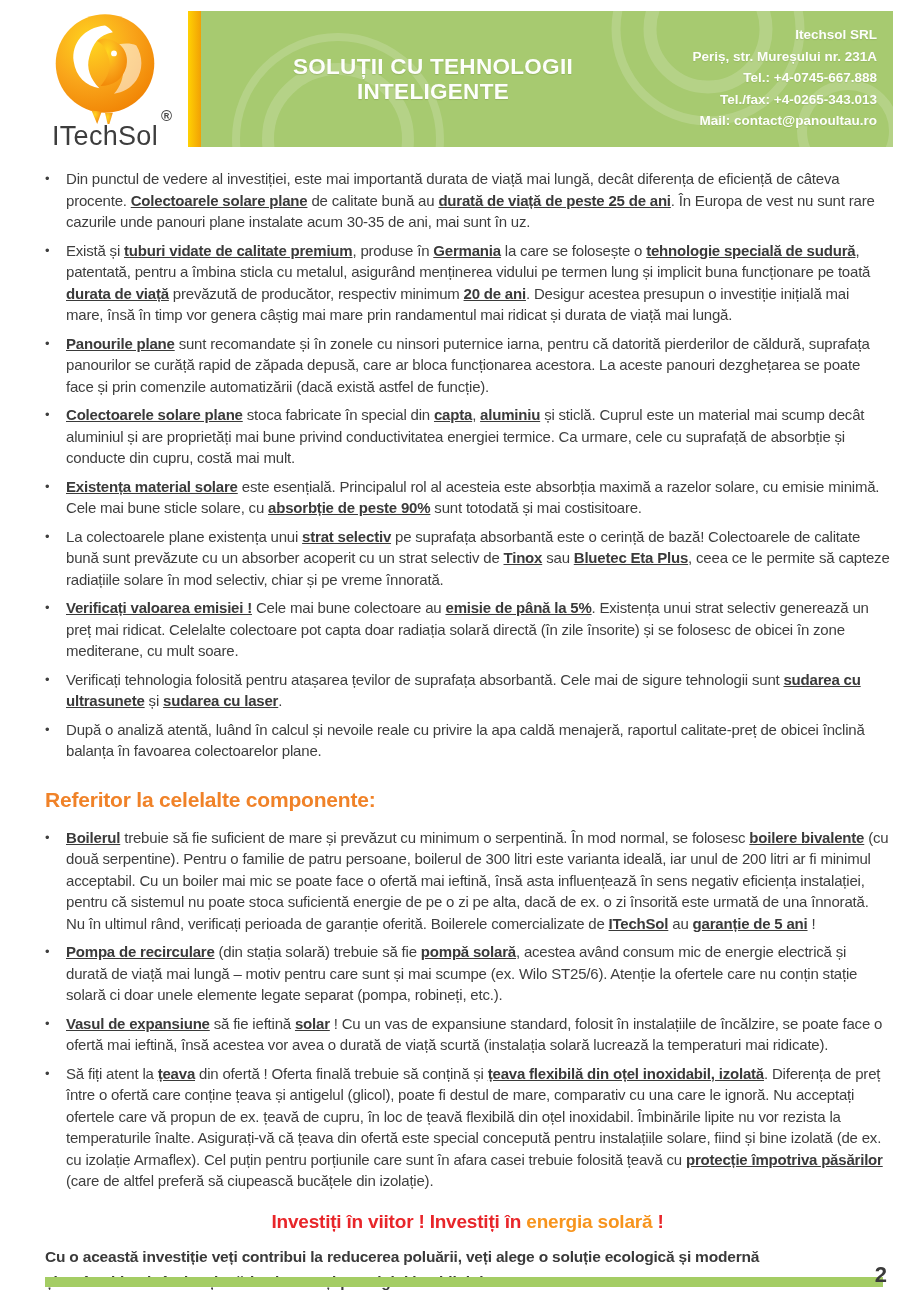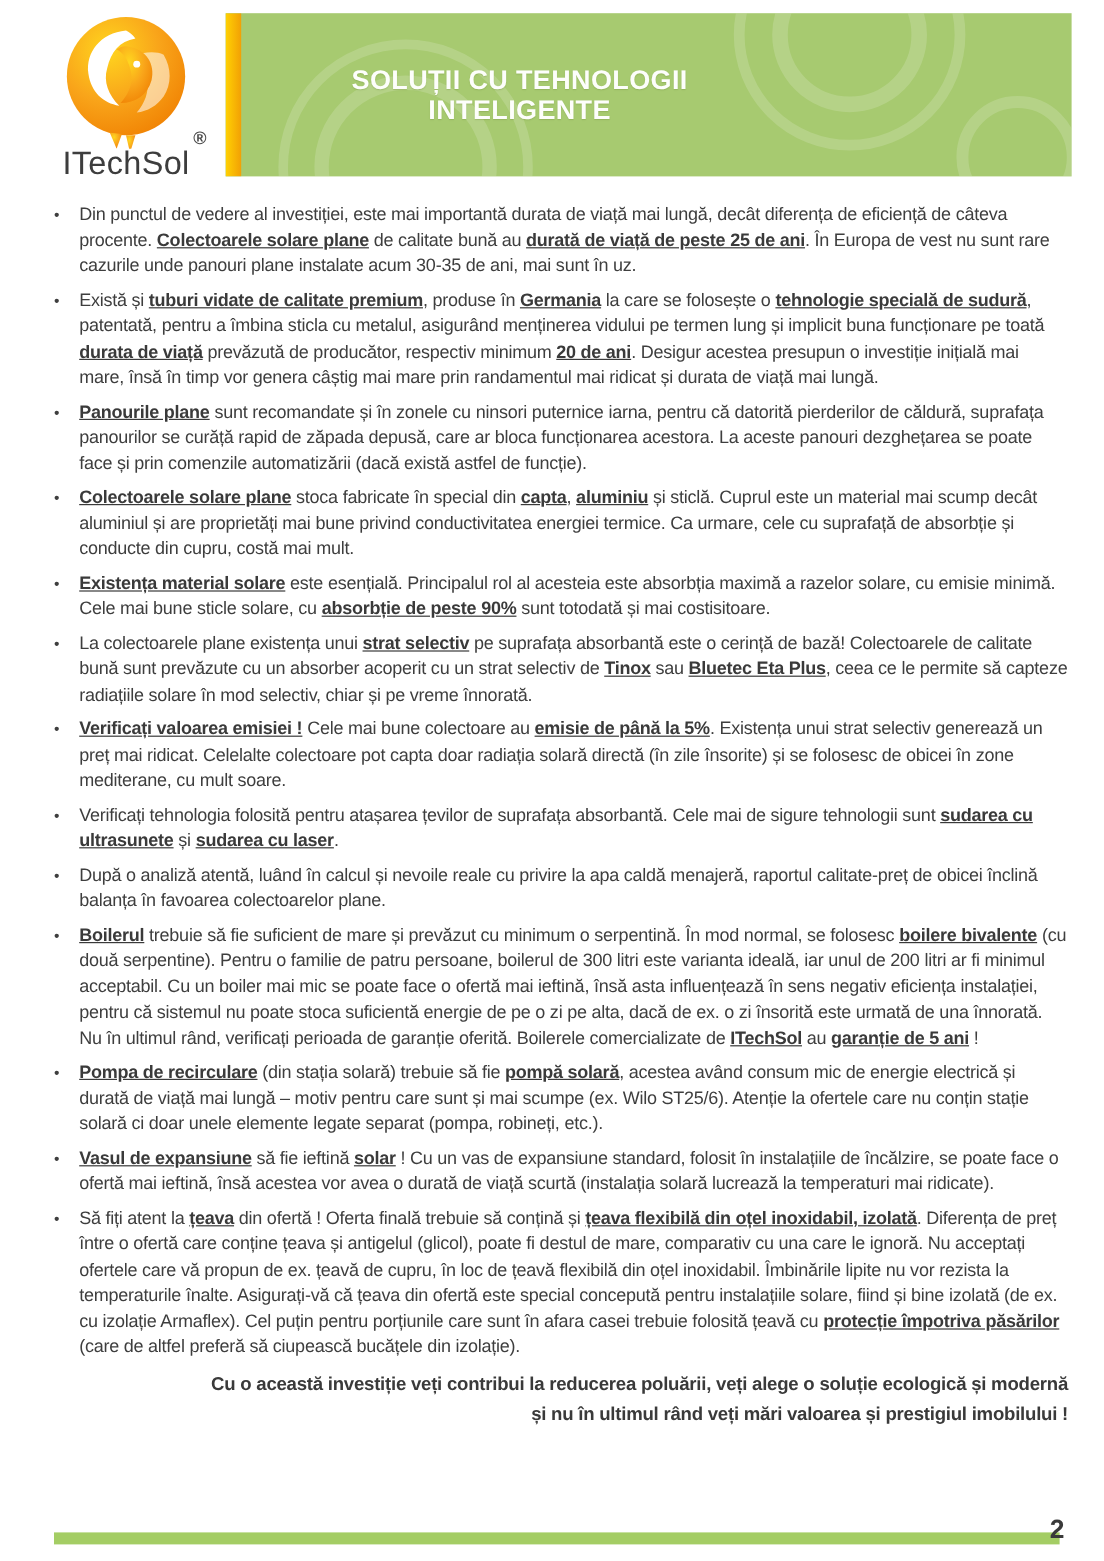--- a/index.html
+++ b/index.html
@@ -113,6 +113,13 @@
     <div class="banner-titles">
       <div>SOLUȚII CU TEHNOLOGII INTELIGENTE</div>
     </div>
+    <div class="contact">
+      <div>Itechsol SRL</div>
+      <div>Periș, str. Mureșului nr. 231A</div>
+      <div>Tel.: +4-0745-667.888</div>
+      <div>Tel./fax: +4-0265-343.013</div>
+      <div>Mail: contact@panoultau.ro</div>
+    </div>
   </div>
 
   <main>

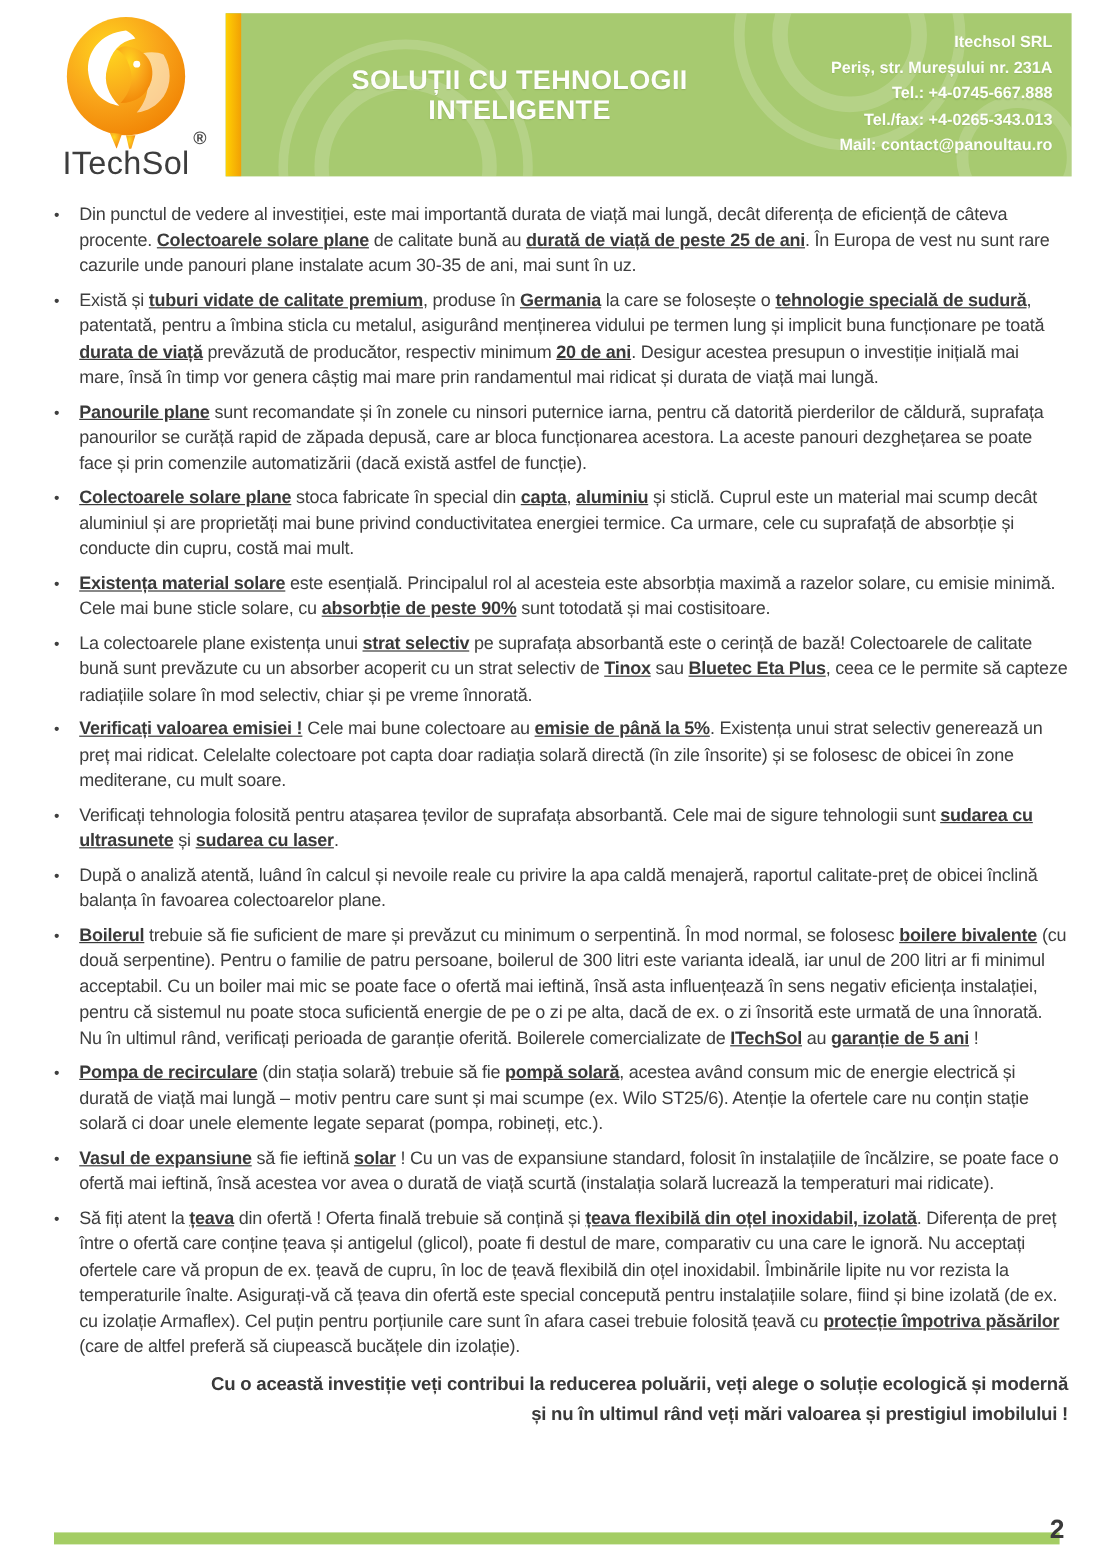--- a/index.html
+++ b/index.html
@@ -162,6 +162,7 @@
         </li>
       </ul>
 
+    <h2 class="section">Referitor la celelalte componente:</h2>
 
     <ul class="bullets">
         <li>

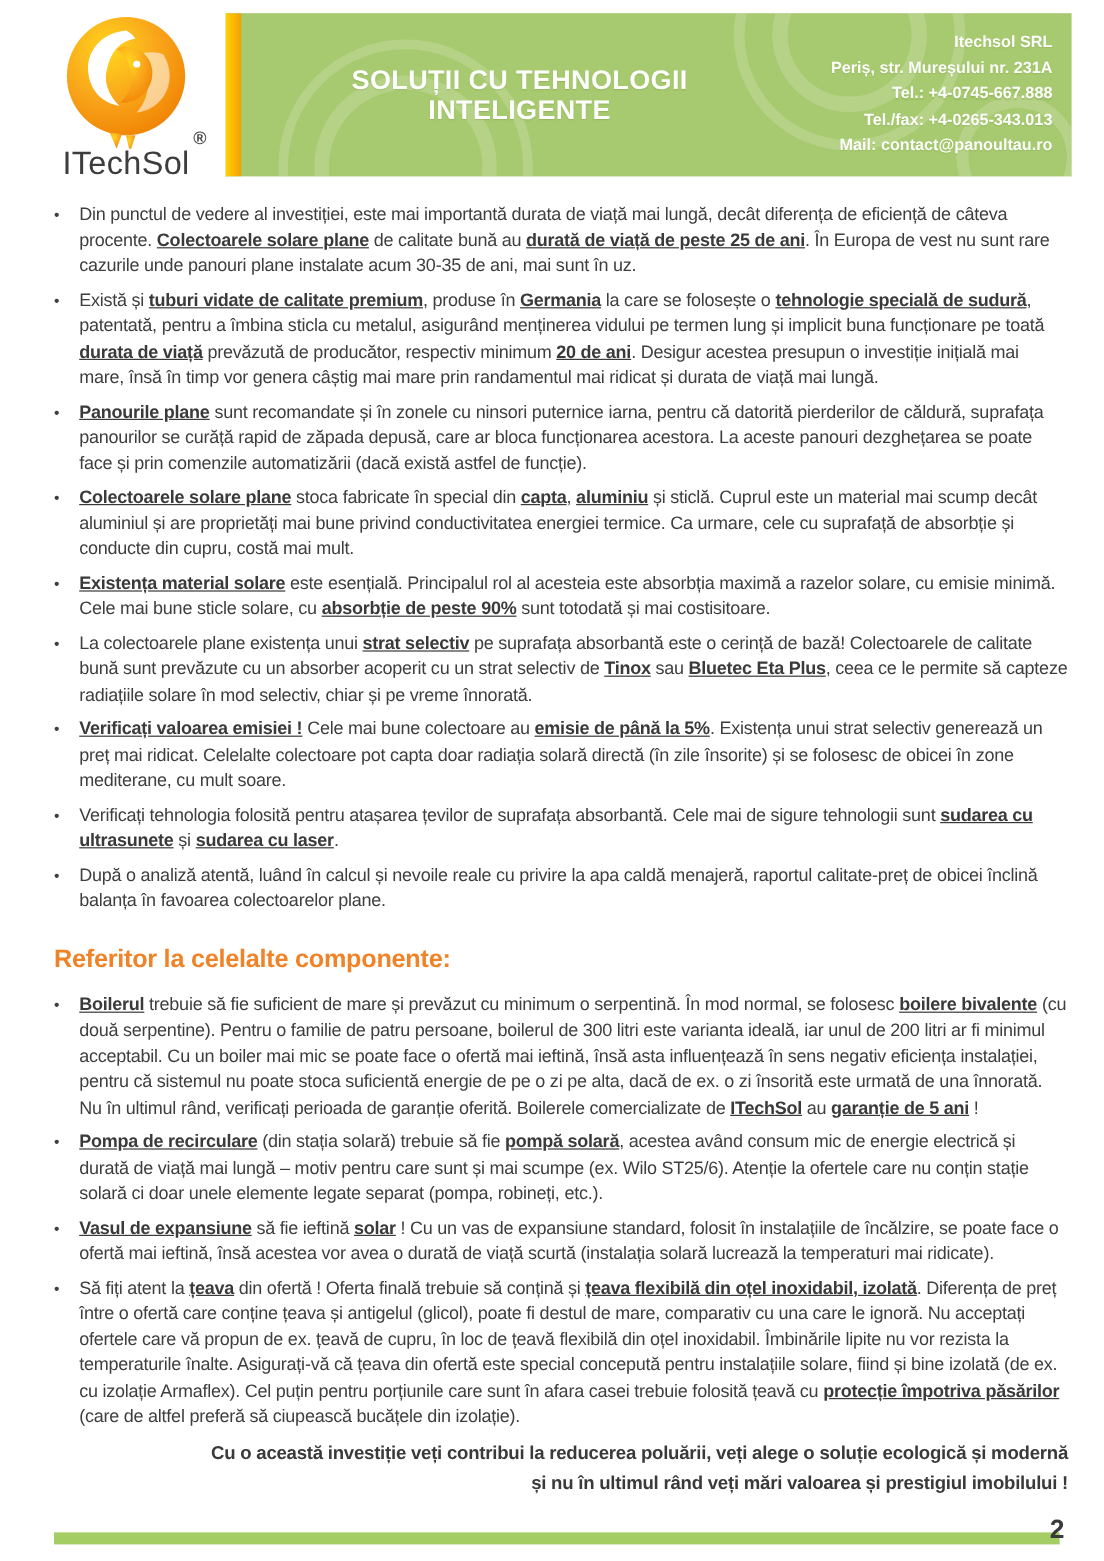--- a/index.html
+++ b/index.html
@@ -183,6 +183,7 @@
         </li>
       </ul>
 
+    <p class="cta"><b class="c-red">Investiți în viitor ! Investiți în </b><b class="c-orange">energia solară</b><b class="c-red"> !</b></p>
 
     <p class="closing">
       <span>Cu o această investiție veți contribui la reducerea poluării, veți alege o soluție ecologică și modernă</span><br>

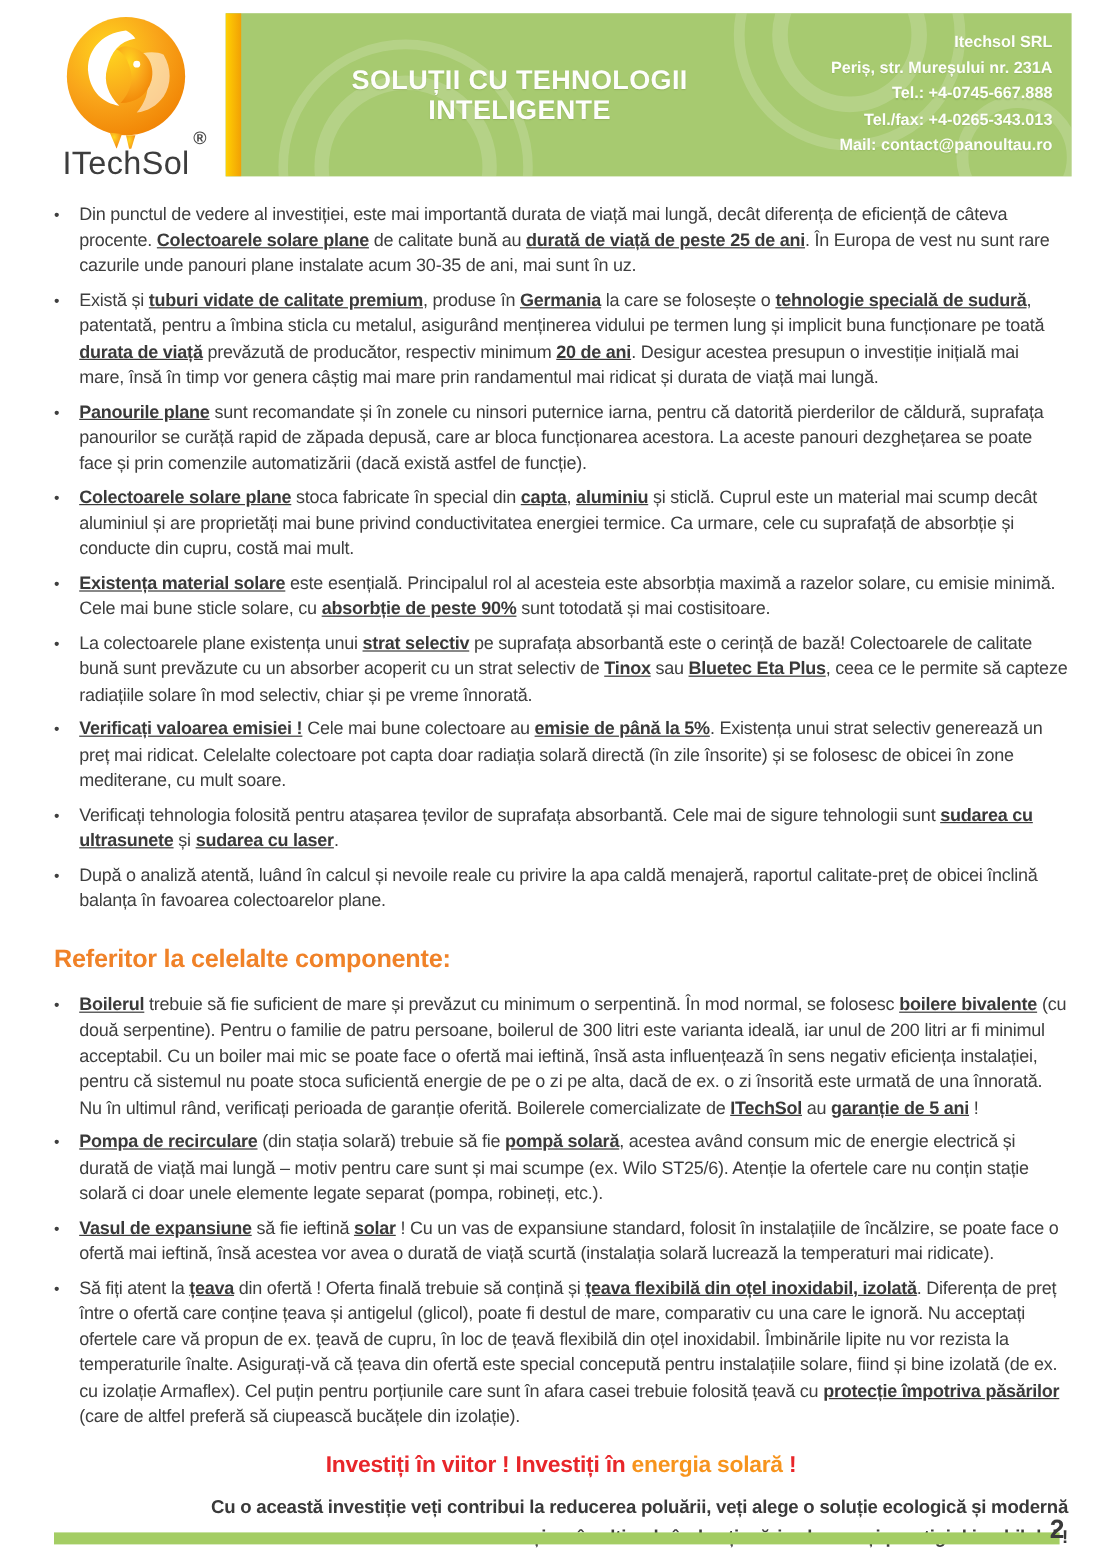--- a/index.html
+++ b/index.html
@@ -67,7 +67,7 @@
   .cta .c-red{color:var(--cta-red);}
   .cta .c-orange{color:var(--cta-orange);}
   .closing{
-    text-align:right;font-weight:bold;font-size:15.5px;line-height:25px;
+    text-align:left;font-weight:bold;font-size:15.5px;line-height:25px;
     margin:0;color:#3a3a3a;letter-spacing:-.2px;
   }
 

